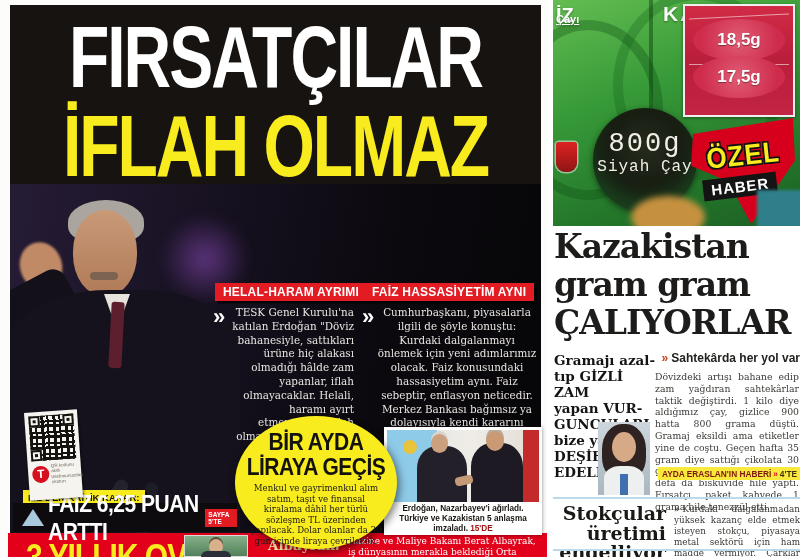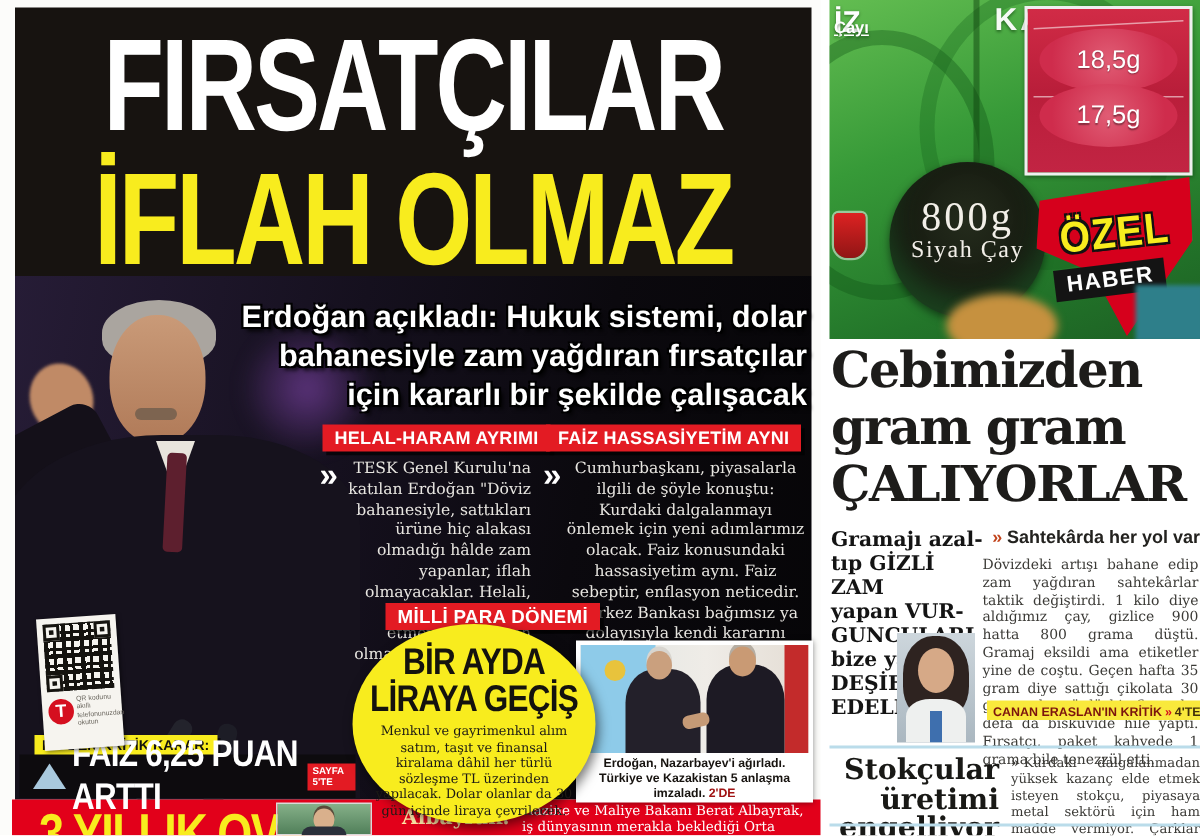--- a/index.html
+++ b/index.html
@@ -93,7 +93,7 @@
                  background:linear-gradient(#d12b46,#b91e3a 50%,#c22443); box-shadow:0 1px 3px rgba(0,0,0,.4); }
   .price-tag { position:absolute; left:8px; width:92px; height:42px; border-radius:50%;
                background:radial-gradient(circle,#e05c74 0%,#cf2c4c 75%); text-align:center;
-               color:#fff; font-weight:normal; font-size:17px; line-height:42px; text-shadow:0 1px 1px rgba(0,0,0,.4); }
+               color:#fff; font-weight:bold; font-size:17px; line-height:42px; text-shadow:0 1px 1px rgba(0,0,0,.4); }
   .price-scratch { position:absolute; left:4px; right:4px; height:1px; background:rgba(255,255,255,.55); }
   #weight-badge { position:absolute; left:40px; top:108px; width:104px; height:104px; border-radius:50%;
                   background:radial-gradient(circle at 50% 38%,#242b1c 0%,#12160d 72%);

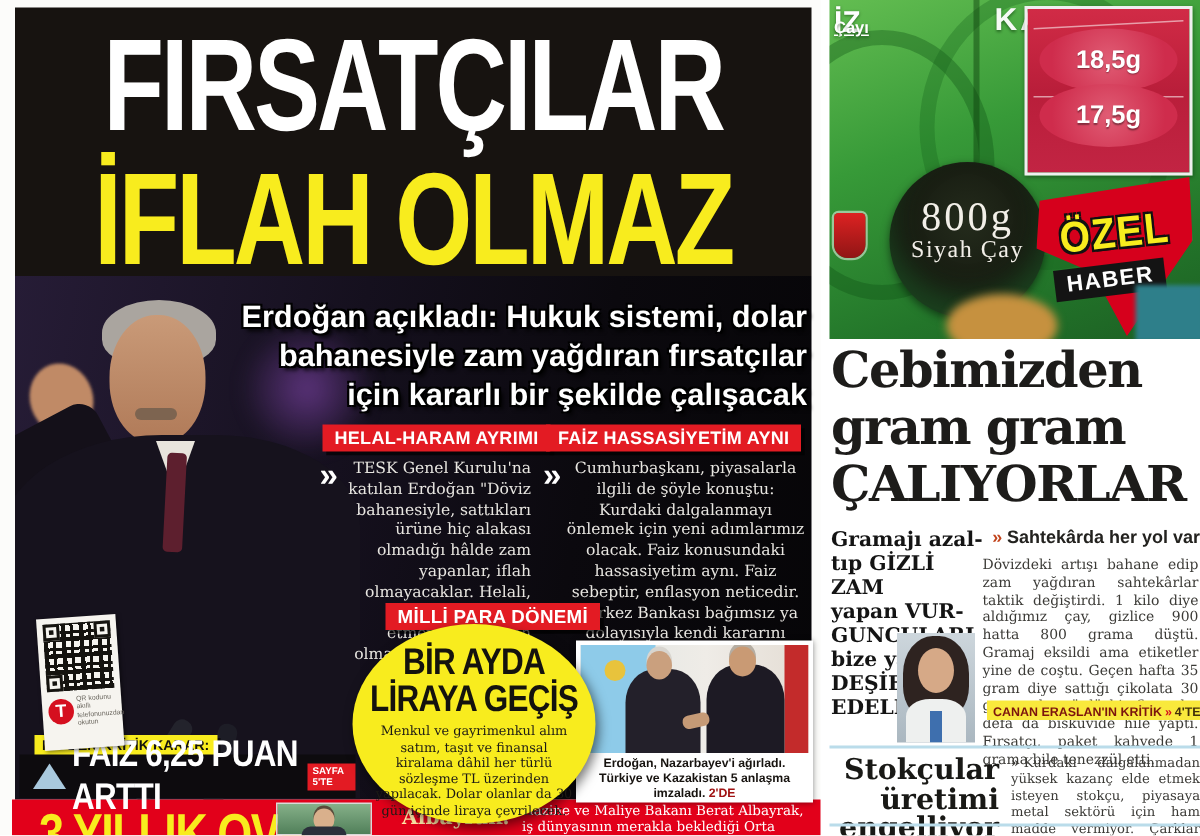--- a/index.html
+++ b/index.html
@@ -98,7 +98,7 @@
   #weight-badge { position:absolute; left:40px; top:108px; width:104px; height:104px; border-radius:50%;
                   background:radial-gradient(circle at 50% 38%,#242b1c 0%,#12160d 72%);
                   box-shadow:inset 0 -14px 18px rgba(35,100,45,.55), 0 2px 6px rgba(0,0,0,.5);
-                  text-align:center; color:#f2efe8; font-family:Liberation Serif, serif; }
+                  text-align:center; color:#f2efe8; font-family:Liberation Mono, monospace; }
   #weight1 { margin-top:22px; font-size:27px; line-height:28px; letter-spacing:2px; }
   #weight2 { font-size:16px; line-height:18px; letter-spacing:1px; }
   #ozel-badge { position:absolute; left:138px; top:118px; width:104px; height:106px; }

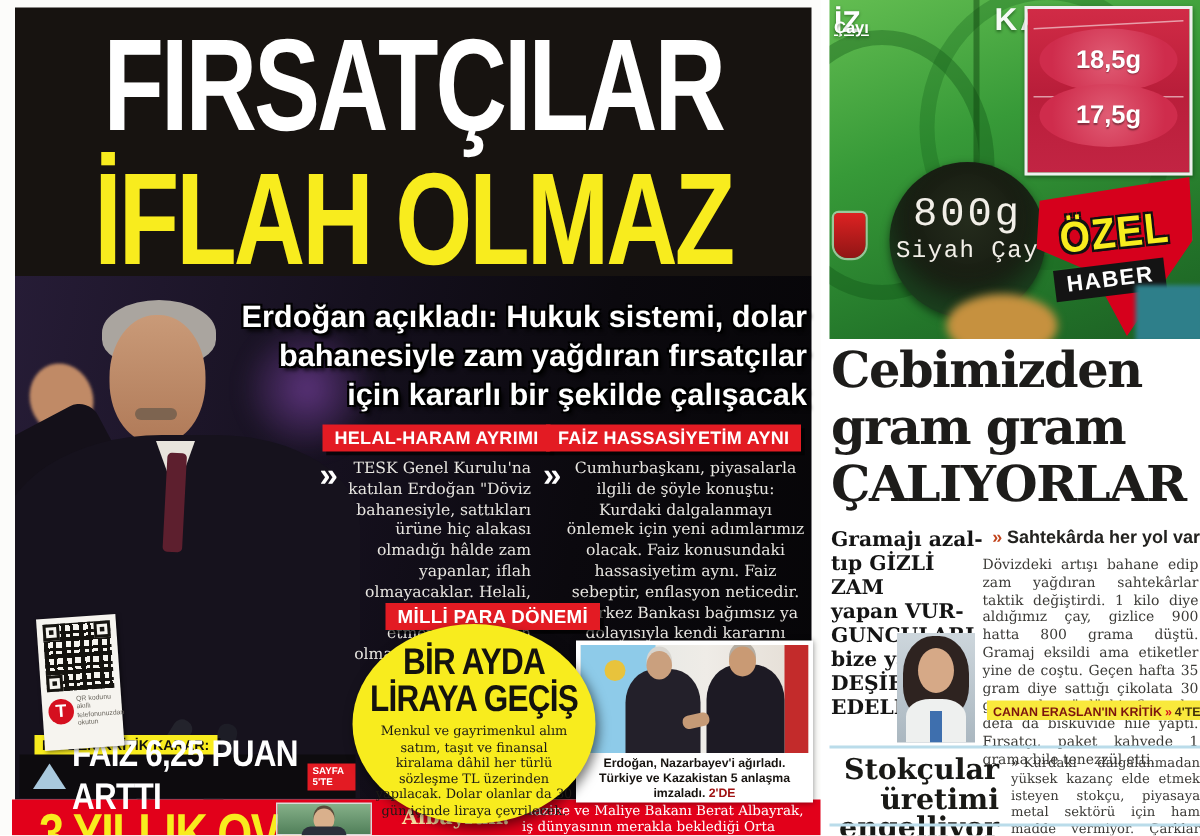--- a/index.html
+++ b/index.html
@@ -169,9 +169,6 @@
       <div class="erdo" style="left:130px;top:298px;width:13px;height:62px;background:#1d1d26;transform:rotate(12deg);border-radius:6px;"></div>
     </div>
 
-    <div id="subheadline" class="pre">Erdoğan açıkladı: Hukuk sistemi, dolar
-bahanesiyle zam yağdıran fırsatçılar
-için kararlı bir şekilde çalışacak</div>
 
     <div class="red-label" style="left:215px;top:283px;">HELAL-HARAM AYRIMI</div>
     <div class="red-label" style="left:364px;top:283px;">FAİZ HASSASİYETİM AYNI</div>

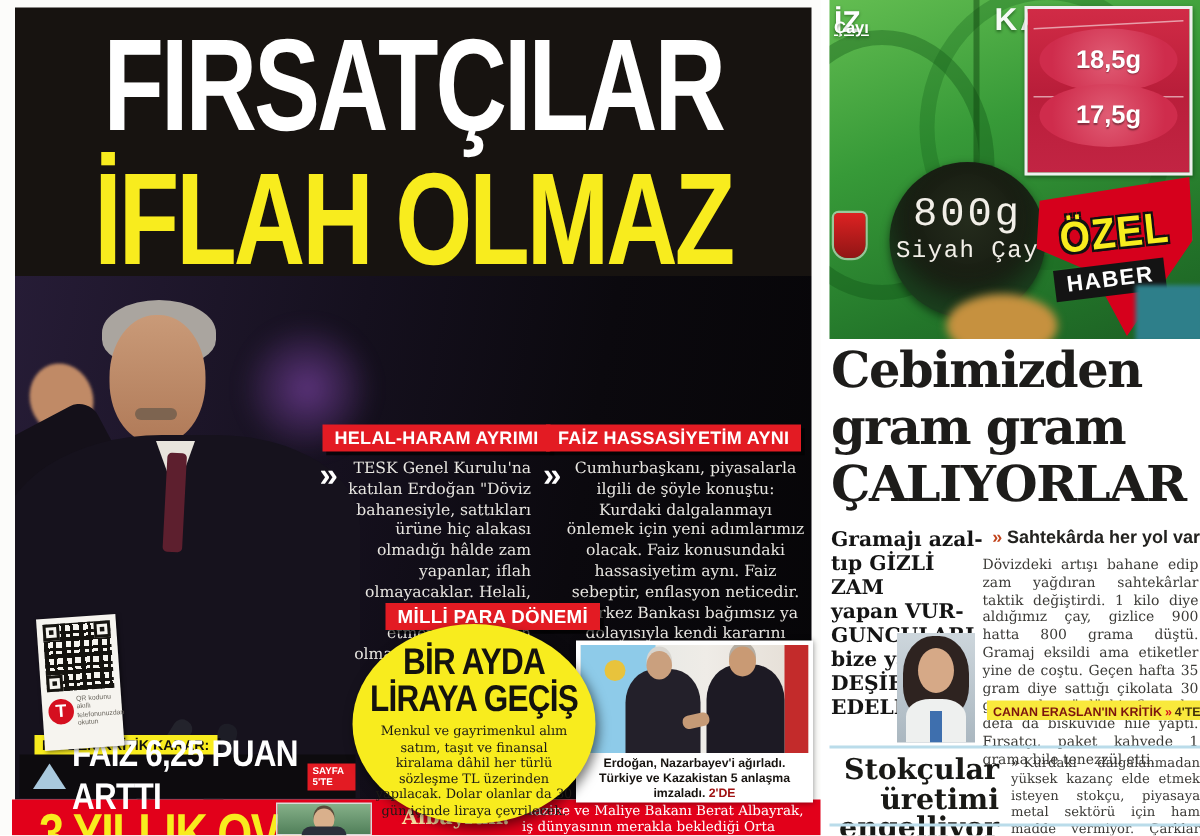--- a/index.html
+++ b/index.html
@@ -265,7 +265,7 @@
       <div style="position:absolute;left:204px;top:190px;width:46px;height:38px;background:#2e7f8a;filter:blur(1.5px);"></div>
     </div>
 
-    <div id="right-headline" class="pre">Cebimizden
+    <div id="right-headline" class="pre">Kazakistan
 gram gram
 ÇALIYORLAR</div>
 

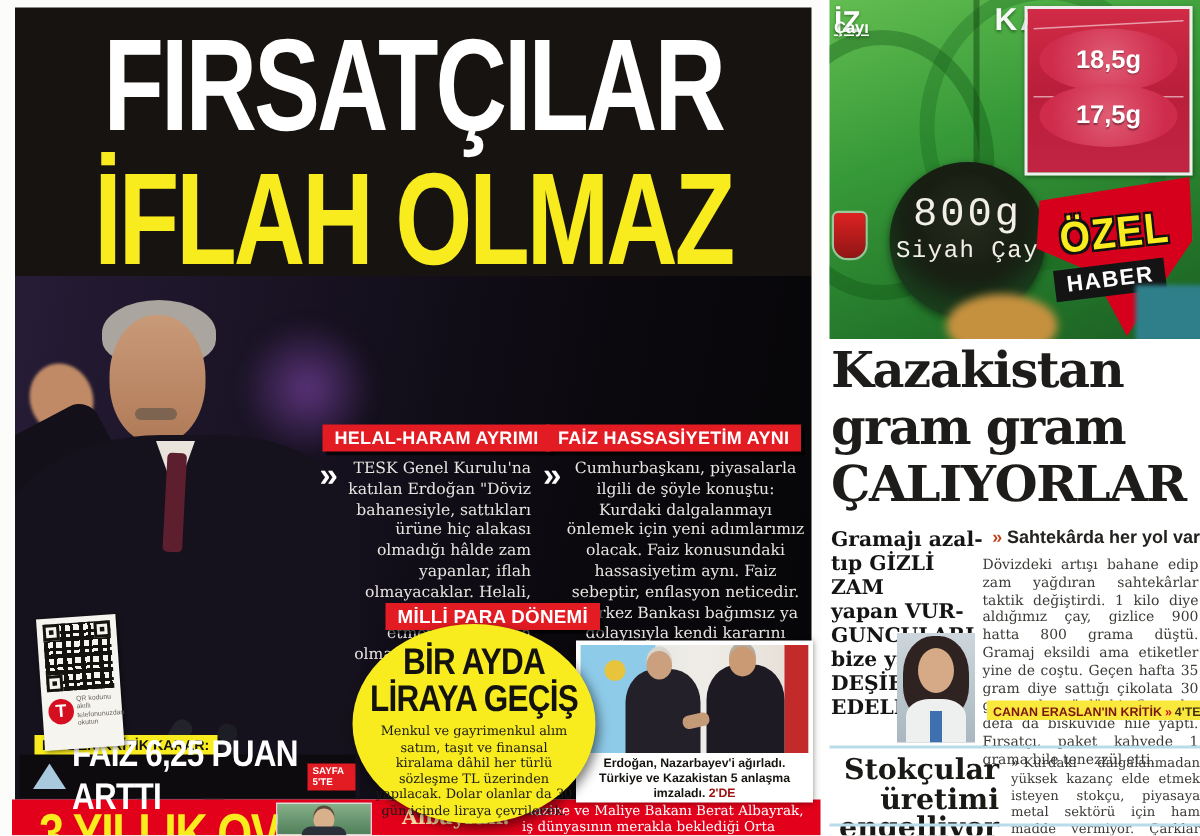--- a/index.html
+++ b/index.html
@@ -179,7 +179,6 @@
     <span class="col-bullet" style="left:362px;top:306px;">»</span>
     <div id="col2-body" class="col-body"><span>Cumhurbaşkanı, piyasalarla ilgili de şöyle konuştu: Kurdaki dalgalanmayı önlemek için yeni adımlarımız olacak. Faiz konusundaki hassasiyetim aynı. Faiz sebeptir, enflasyon neticedir. Merkez Bankası bağımsız ya dolayısıyla kendi kararını kendi alır, o ayrı. Bugüne kadar Merkez'in enflasyon oranlarını tutturduğunu görmedim!</span> <span class="pageref-inline">4'TE</span></div>
 
-    <div id="milli-label" class="red-label">MİLLİ PARA DÖNEMİ</div>
 
     <div id="yellow-circle">
       <div id="circle-title" class="pre">BİR AYDA

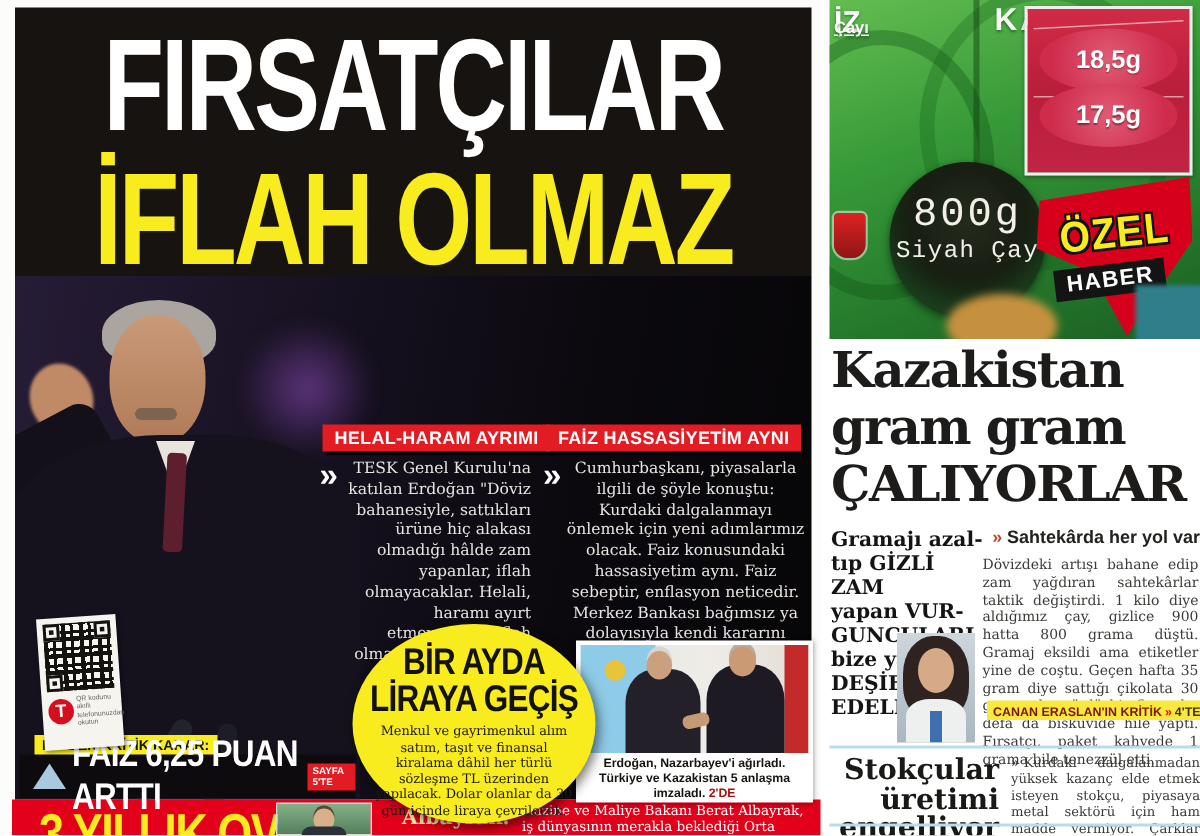--- a/index.html
+++ b/index.html
@@ -286,7 +286,7 @@
     <div id="article-heading"><span class="red-bullet">»</span><span>Sahtekârda her yol var</span></div>
     <div id="article-body">Dövizdeki artışı bahane edip zam yağdıran sahtekârlar taktik değiştirdi. 1 kilo diye aldığımız çay, gizlice 900 hatta 800 grama düştü. Gramaj eksildi ama etiketler yine de coştu. Geçen hafta 35 gram diye sattığı çikolata 30 gram çıkan ünlü bir firma bu defa da bisküvide hile yaptı. Fırsatçı, paket kahvede 1 grama bile tenezzül etti.</div>
 
-    <div id="byline-bar"><span>CANAN ERASLAN'IN KRİTİK</span><span id="byline-bullet">»</span><span id="byline-pageref">4'TE</span></div>
+    <div id="byline-bar"><span>AYDA ERASLAN'IN HABERİ</span><span id="byline-bullet">»</span><span id="byline-pageref">4'TE</span></div>
 
     <div id="divider1" class="divider"></div>
 

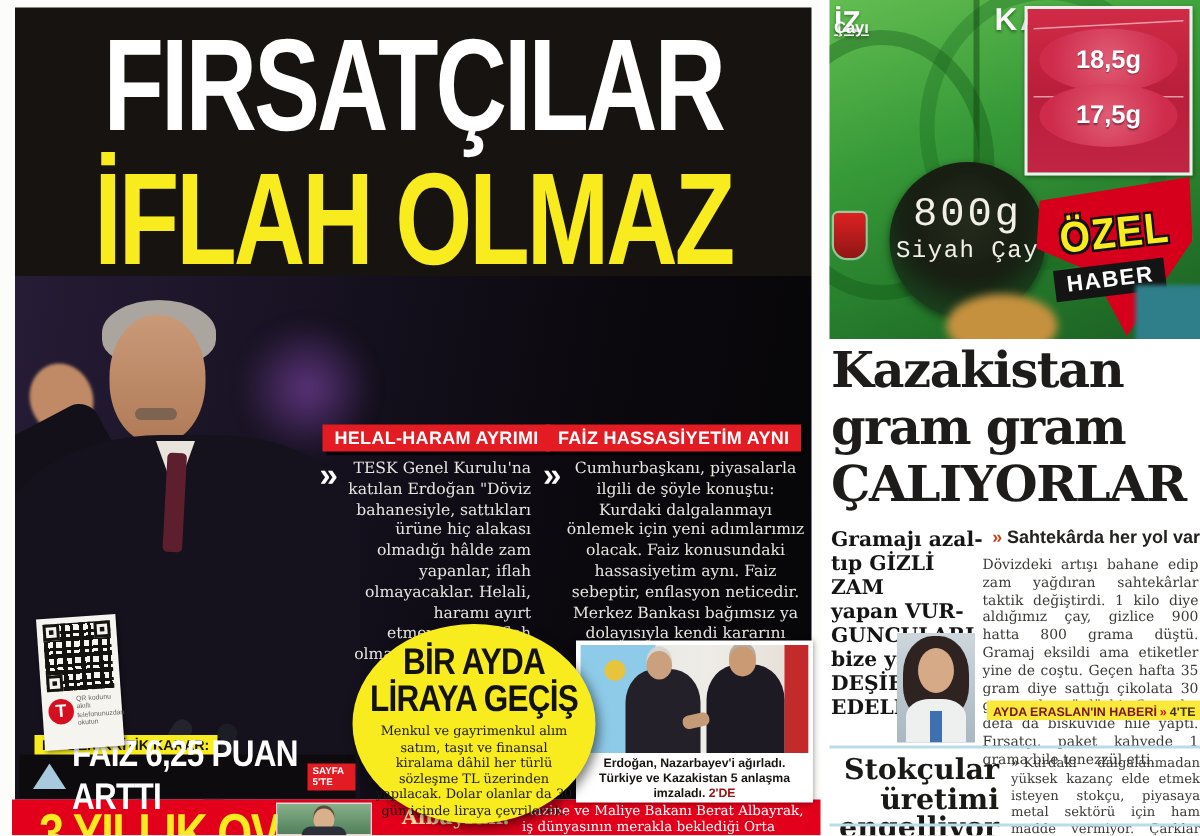--- a/index.html
+++ b/index.html
@@ -216,7 +216,7 @@
         <div style="position:absolute;left:99px;top:1px;width:18px;height:20px;border-radius:50%;background:#c99a74;box-shadow:0 -3px 0 #b5ada2;"></div>
         <div style="position:absolute;left:68px;top:46px;width:18px;height:9px;border-radius:4px;background:#c59a76;transform:rotate(-12deg);"></div>
       </div>
-      <div id="naz-caption"><span>Erdoğan, Nazarbayev'i ağırladı. Türkiye ve Kazakistan 5 anlaşma imzaladı.</span> <span id="naz-pageref">2'DE</span></div>
+      <div id="naz-caption"><span>Erdoğan, Nazarbayev'i ağırladı. Türkiye ve Kazakistan 5 anlaşma imzaladı.</span> <span id="naz-pageref">15'DE</span></div>
     </div>
 
     <div id="red-strip">

